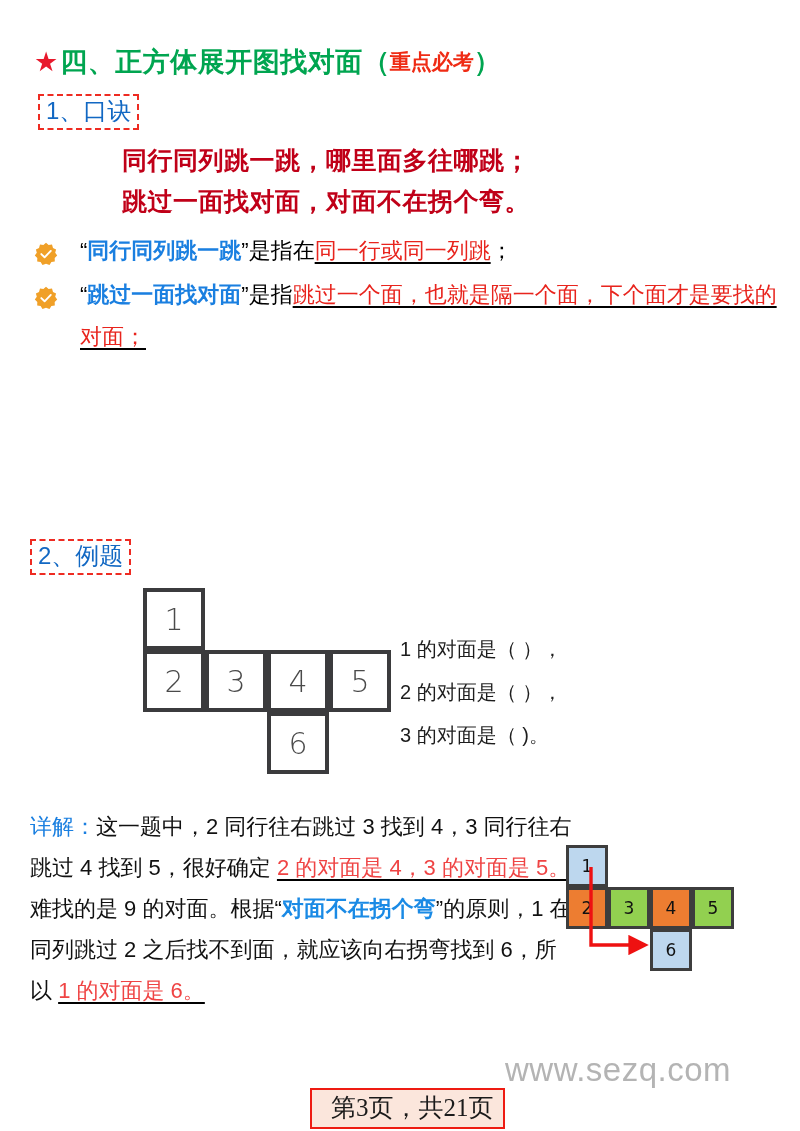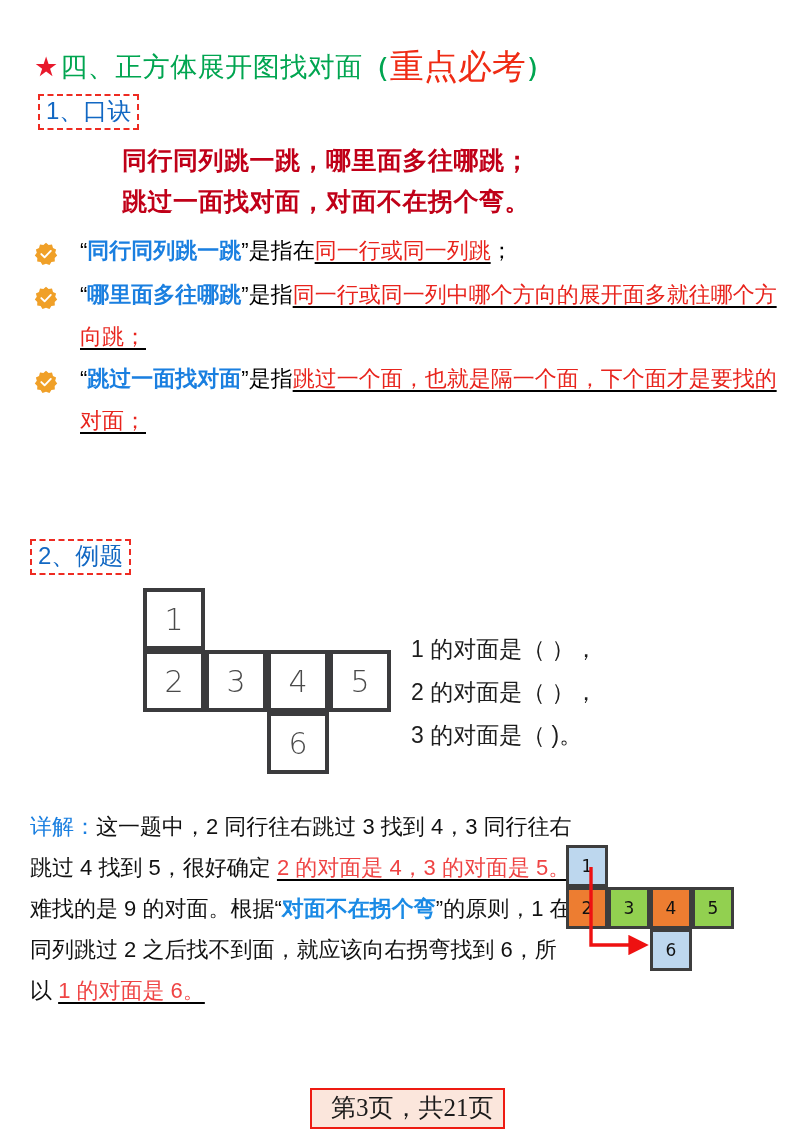--- a/index.html
+++ b/index.html
@@ -41,7 +41,7 @@
   .title-main {
     color: #00a550;
     font-size: 27px;
-    font-weight: normal;
+    font-weight: bold;
     letter-spacing: 0.5px;
   }
   .title-paren {

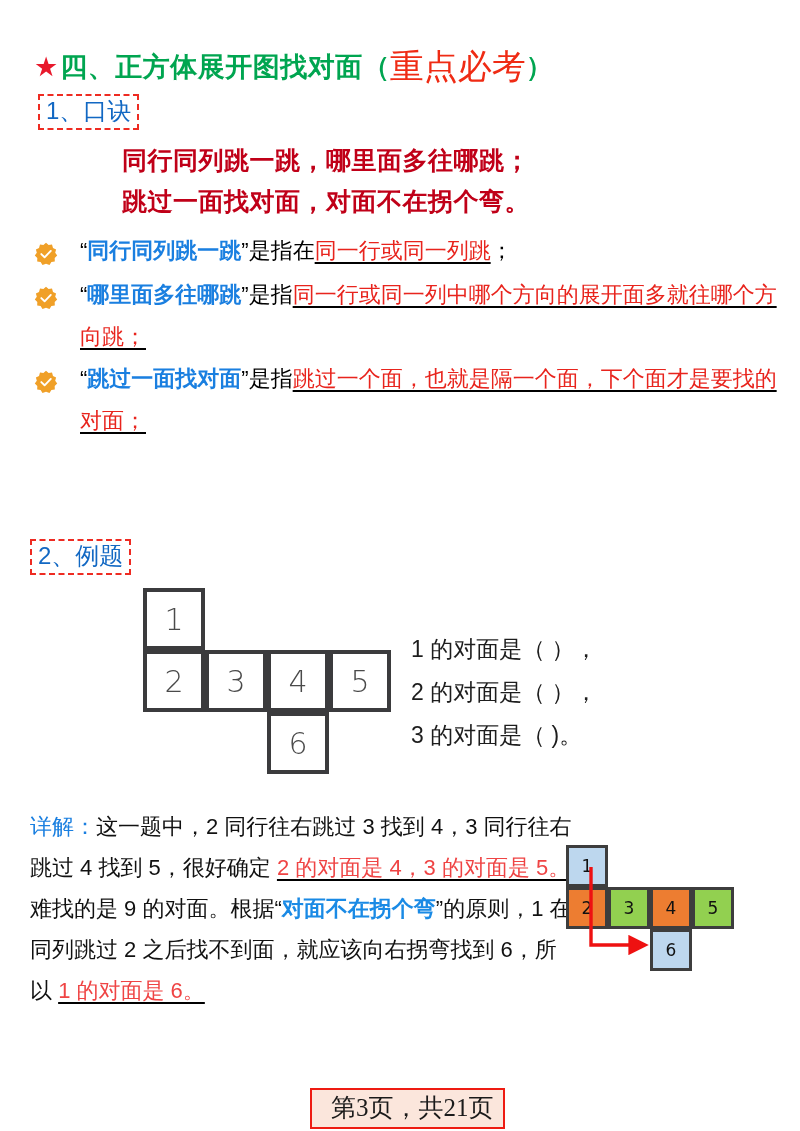--- a/index.html
+++ b/index.html
@@ -51,8 +51,8 @@
   }
   .title-red {
     color: #ef2b14;
-    font-size: 34px;
-    font-weight: normal;
+    font-size: 21px;
+    font-weight: bold;
   }
 
   

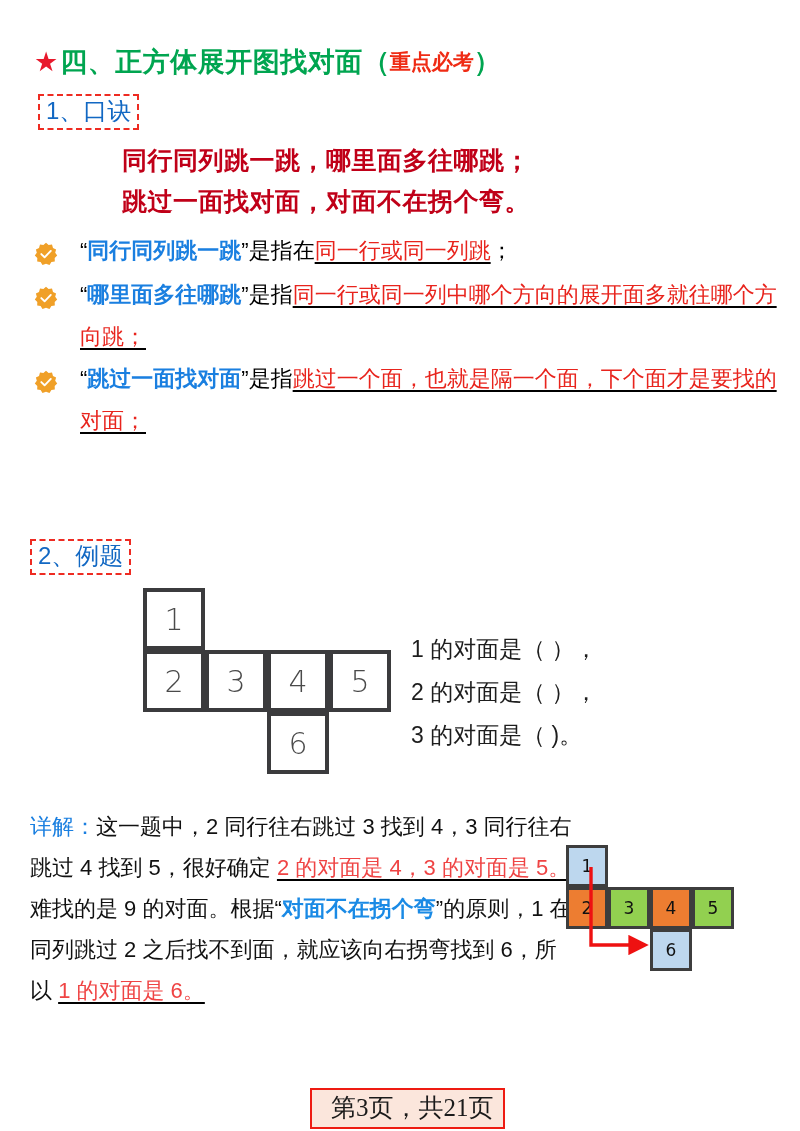--- a/index.html
+++ b/index.html
@@ -265,15 +265,6 @@
       <span class="q-mark">“</span><span class="term-blue">同行同列跳一跳</span><span class="q-mark">”</span><span class="mid-black">是指在</span><span class="expl-red">同一行或同一列跳</span><span class="tail-black">；</span>
     </div>
 
-    <div class="bullet-row">
-      <span class="badge-icon">
-        <svg viewBox="0 0 24 24" width="24" height="24">
-          <path fill="#f0a028" d="M12 0.8 L14.6 3.1 L18.0 2.6 L19.0 5.9 L22.1 7.4 L21.2 10.8 L23.2 13.6 L20.7 16.0 L20.8 19.5 L17.4 20.1 L15.5 23.0 L12 21.7 L8.5 23.0 L6.6 20.1 L3.2 19.5 L3.3 16.0 L0.8 13.6 L2.8 10.8 L1.9 7.4 L5.0 5.9 L6.0 2.6 L9.4 3.1 Z"></path>
-          <path fill="none" stroke="#ffffff" stroke-width="1.9" stroke-linecap="round" stroke-linejoin="round" d="M7.3 12.1 L10.6 15.3 L16.8 8.9"></path>
-        </svg>
-      </span>
-      <span class="q-mark">“</span><span class="term-blue">哪里面多往哪跳</span><span class="q-mark">”</span><span class="mid-black">是指</span><span class="expl-red">同一行或同一列中哪个方向的展开面多就往哪个方向跳；</span>
-    </div>
 
     <div class="bullet-row">
       <span class="badge-icon">

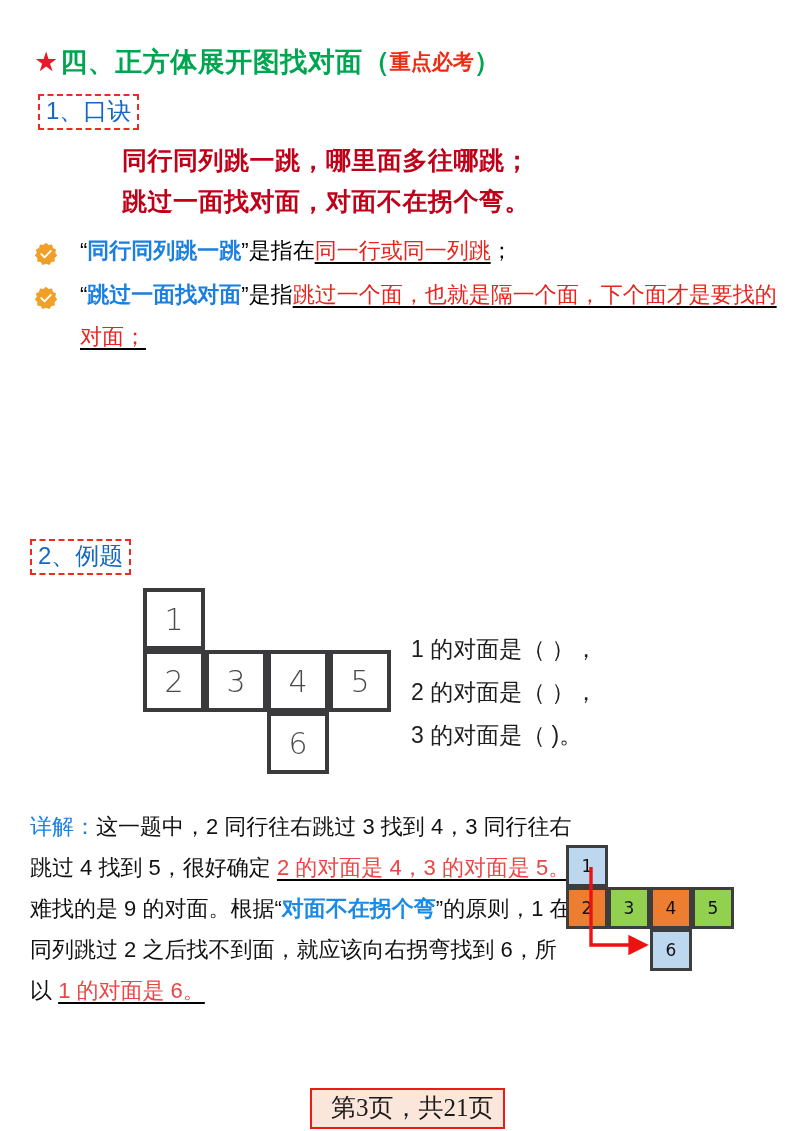--- a/index.html
+++ b/index.html
@@ -147,9 +147,9 @@
   
   #questions {
     position: absolute;
-    left: 411px;
+    left: 400px;
     top: 628px;
-    font-size: 23px;
+    font-size: 20px;
     line-height: 43px;
     color: #1d1d1d;
     white-space: nowrap;

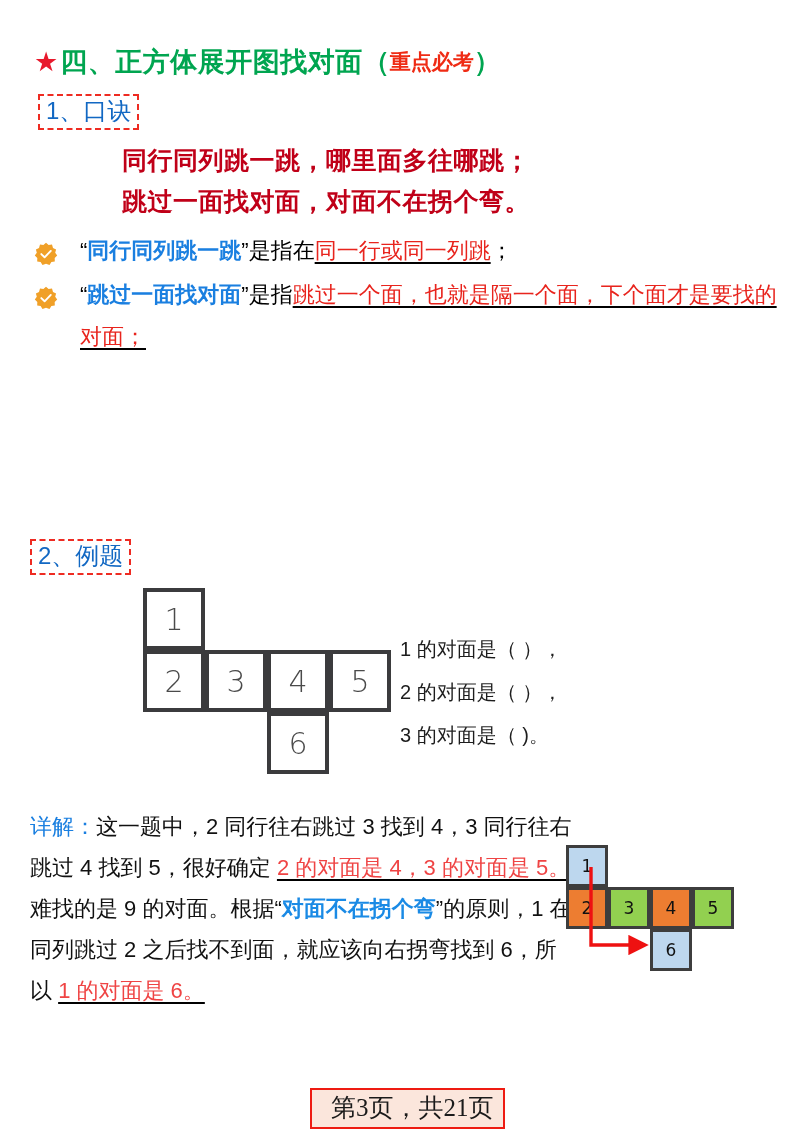--- a/index.html
+++ b/index.html
@@ -316,6 +316,7 @@
     </svg>
   </div>
 
+  <div id="watermark">www.sezq.com</div>
 
   <div id="page-footer">第3页，共21页</div>
 

